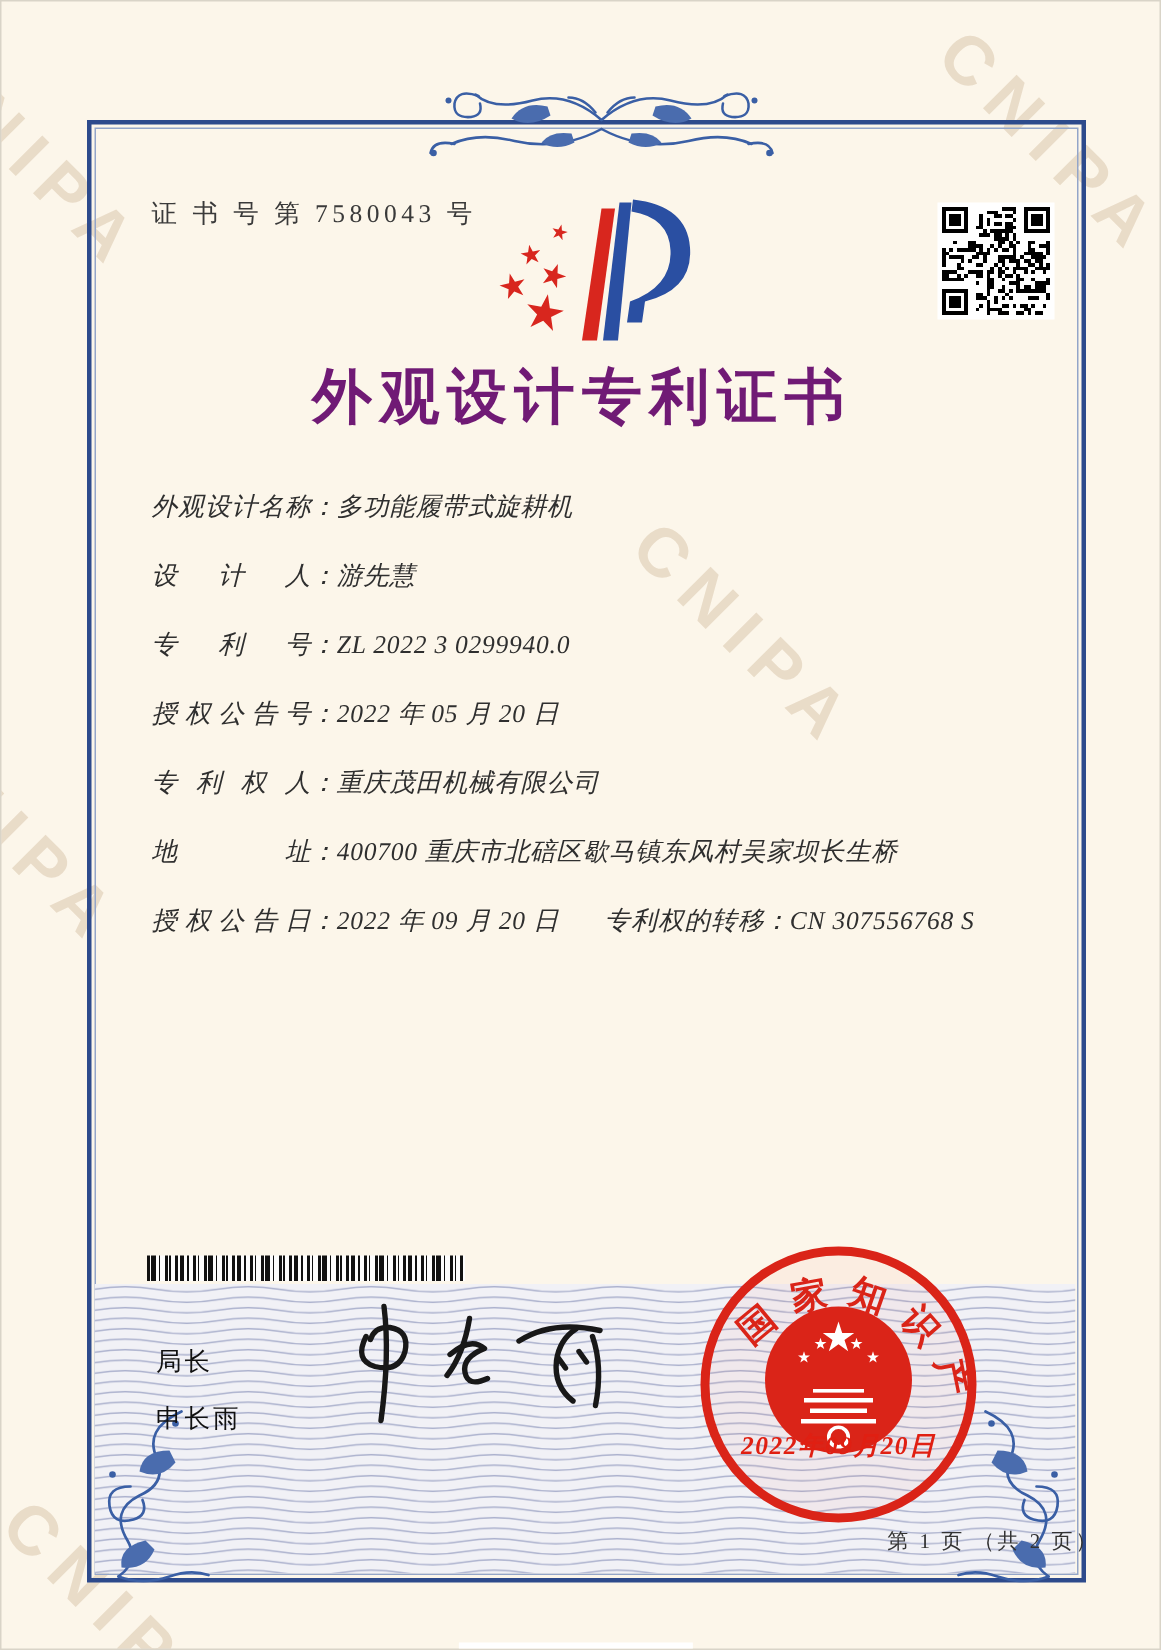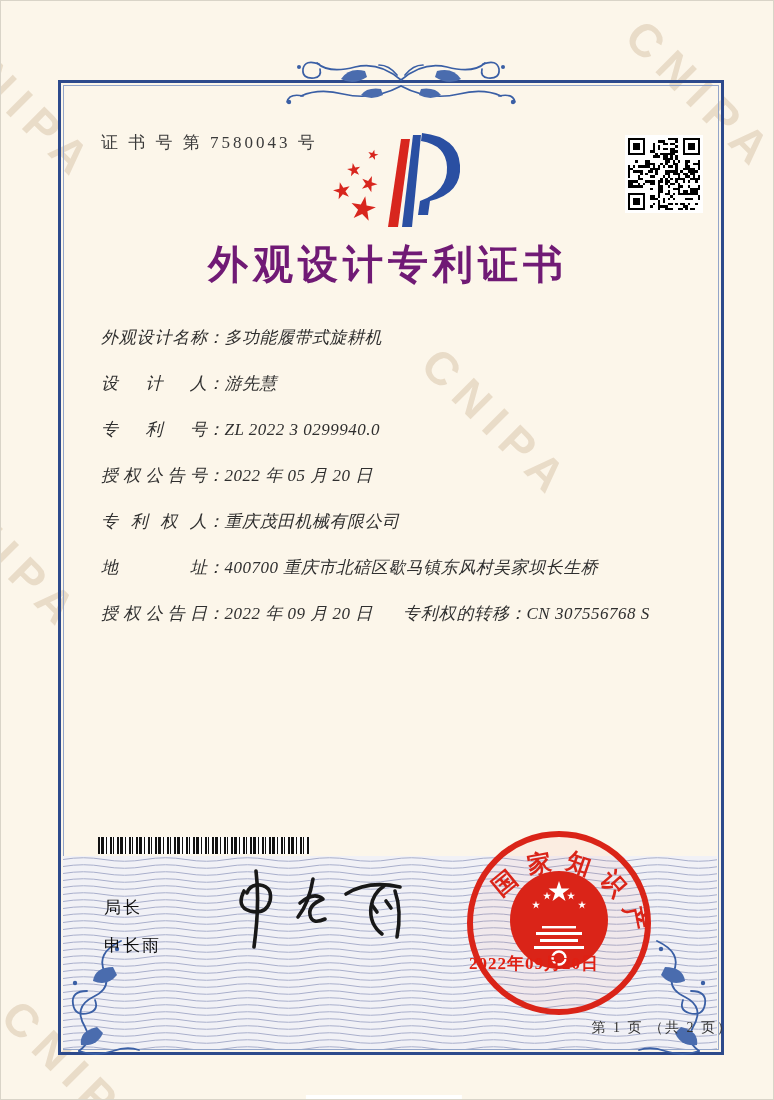--- a/index.html
+++ b/index.html
@@ -55,8 +55,8 @@
   .sig{position:absolute;left:215px;top:860px;z-index:5;}
 
   .seal{position:absolute;left:462px;top:826px;width:192px;height:192px;z-index:6;}
-  .seal-date{position:absolute;left:468px;top:951px;width:180px;text-align:left;z-index:7;
-             font-size:17px;font-weight:bold;color:#e01f12;letter-spacing:1px;}
+  .seal-date{position:absolute;left:468px;top:951px;width:180px;text-align:center;z-index:7;
+             font-size:17px;font-weight:bold;color:#e01f12;letter-spacing:1px;font-style:italic;}
 
   .pageinfo{position:absolute;left:0;top:1018px;width:732px;text-align:right;z-index:4;
             font-size:14px;letter-spacing:2px;color:#333;}

